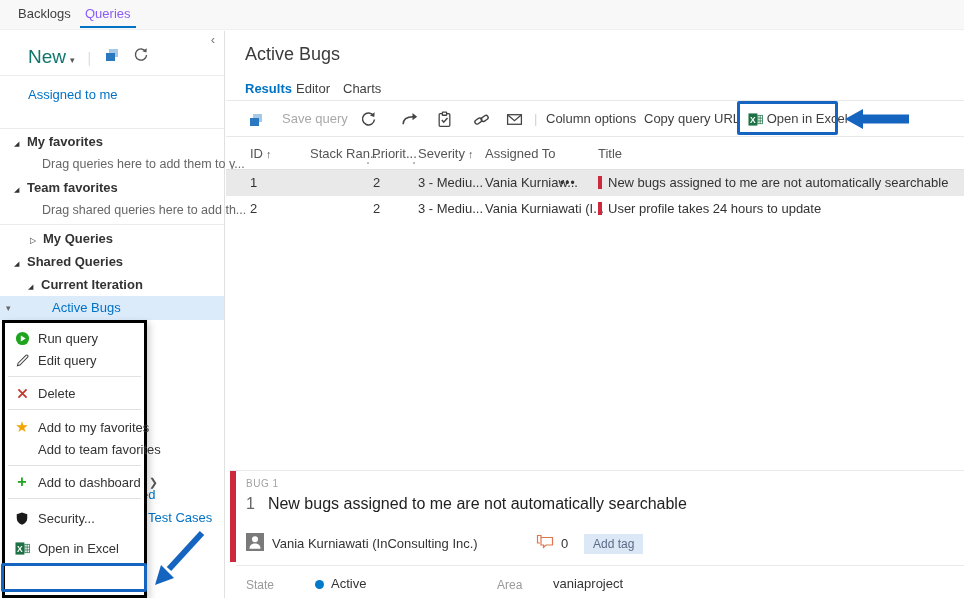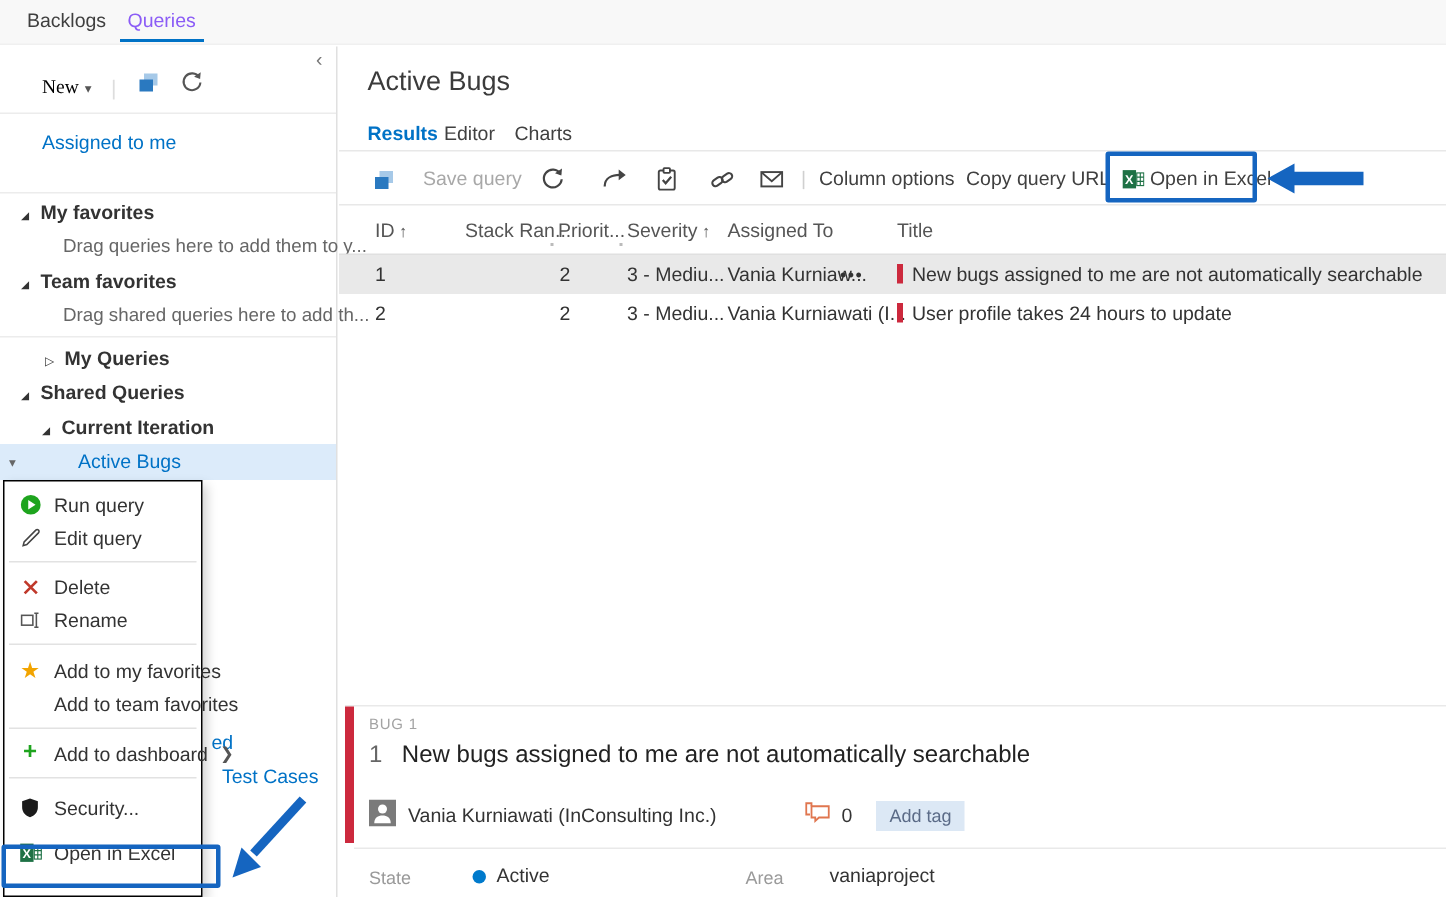--- a/index.html
+++ b/index.html
@@ -20,7 +20,7 @@
   .collapse { position:absolute; right:9px; top:1px; font-size:13px; color:#777; }
   .srow { position:absolute; left:0; right:0; height:23px; line-height:23px; font-size:13px; color:#333; white-space:nowrap; }
   .side-toolbar { top:15px; height:24px; display:flex; align-items:center; padding-left:28px; gap:13px; }
-  .new-label { font-size:13px; color:#000000;font-family:Liberation Serif, serif; }
+  .new-label { font-size:19px; color:#0f766e; }
   .caret { font-size:9px; color:#555; margin-left:4px; }
   .tdiv { color:#ddd; font-size:14px; }
   .hline { position:absolute; left:0; right:0; border-top:1px solid #ececec; }

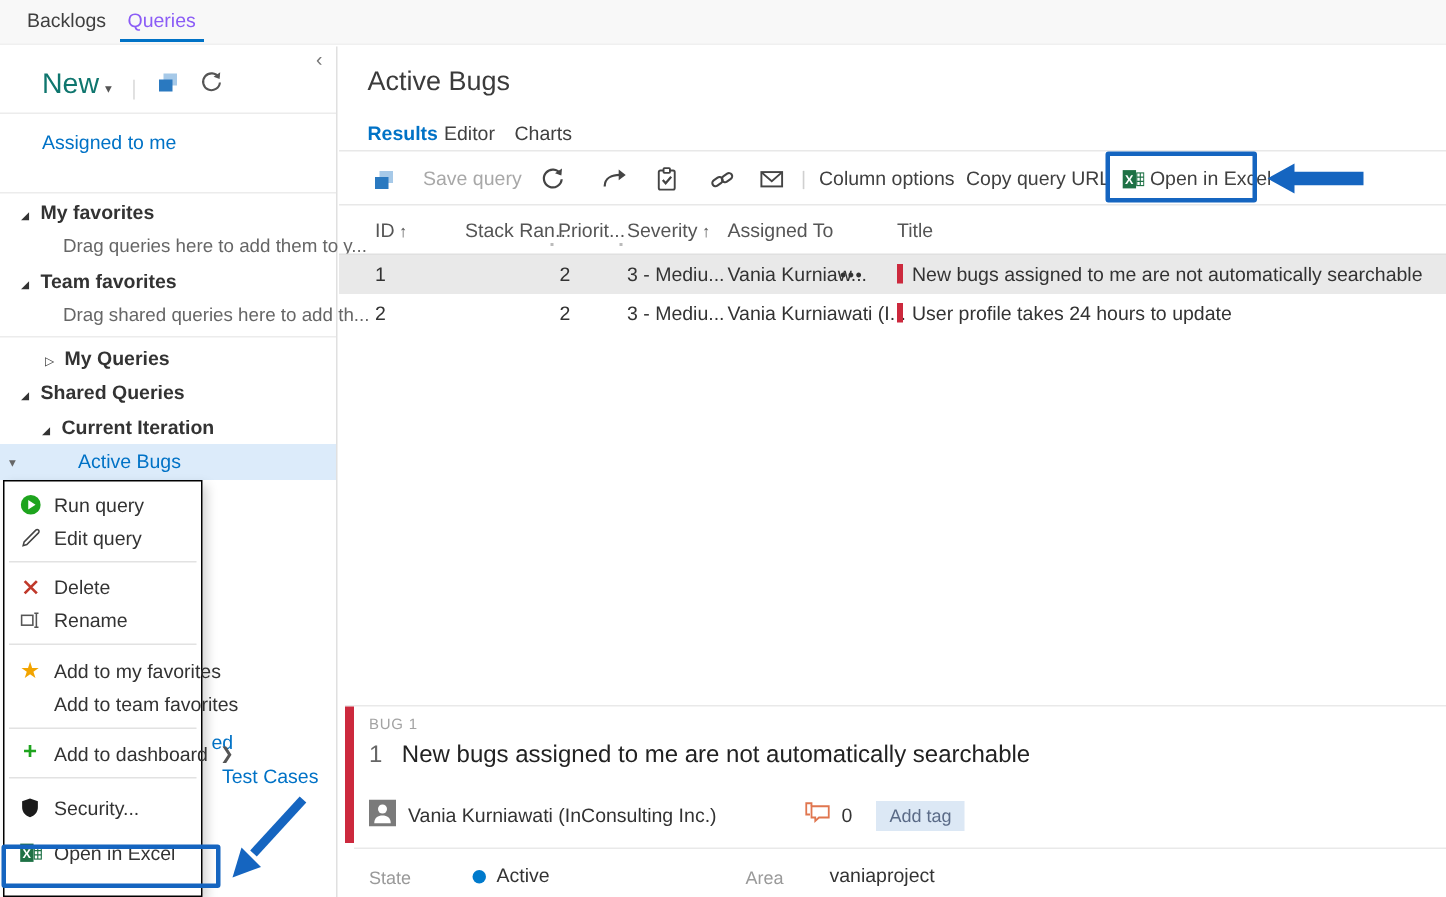--- a/index.html
+++ b/index.html
@@ -35,8 +35,8 @@
   .frag { position:absolute; color:#0072c6; font-size:13px; z-index:1; }
 
   
-  .ctx { position:absolute; left:2px; top:320px; width:133px; bottom:0; background:#fff;
-         border:1px solid #000000; box-shadow:3px 3px 7px rgba(0,0,0,.18); z-index:10; padding-top:4px; }
+  .ctx { position:absolute; left:2px; top:320px; width:145px; bottom:0; background:#fff;
+         border:3px solid #000000; box-shadow:3px 3px 7px rgba(0,0,0,.18); z-index:10; padding-top:4px; }
   .ctx-item { display:flex; align-items:center; height:22px; padding-left:9px; gap:8px;
               font-size:13px; color:#333; white-space:nowrap; }
   .ctx-ic { width:16px; height:16px; flex:none; display:flex; align-items:center; justify-content:center; }

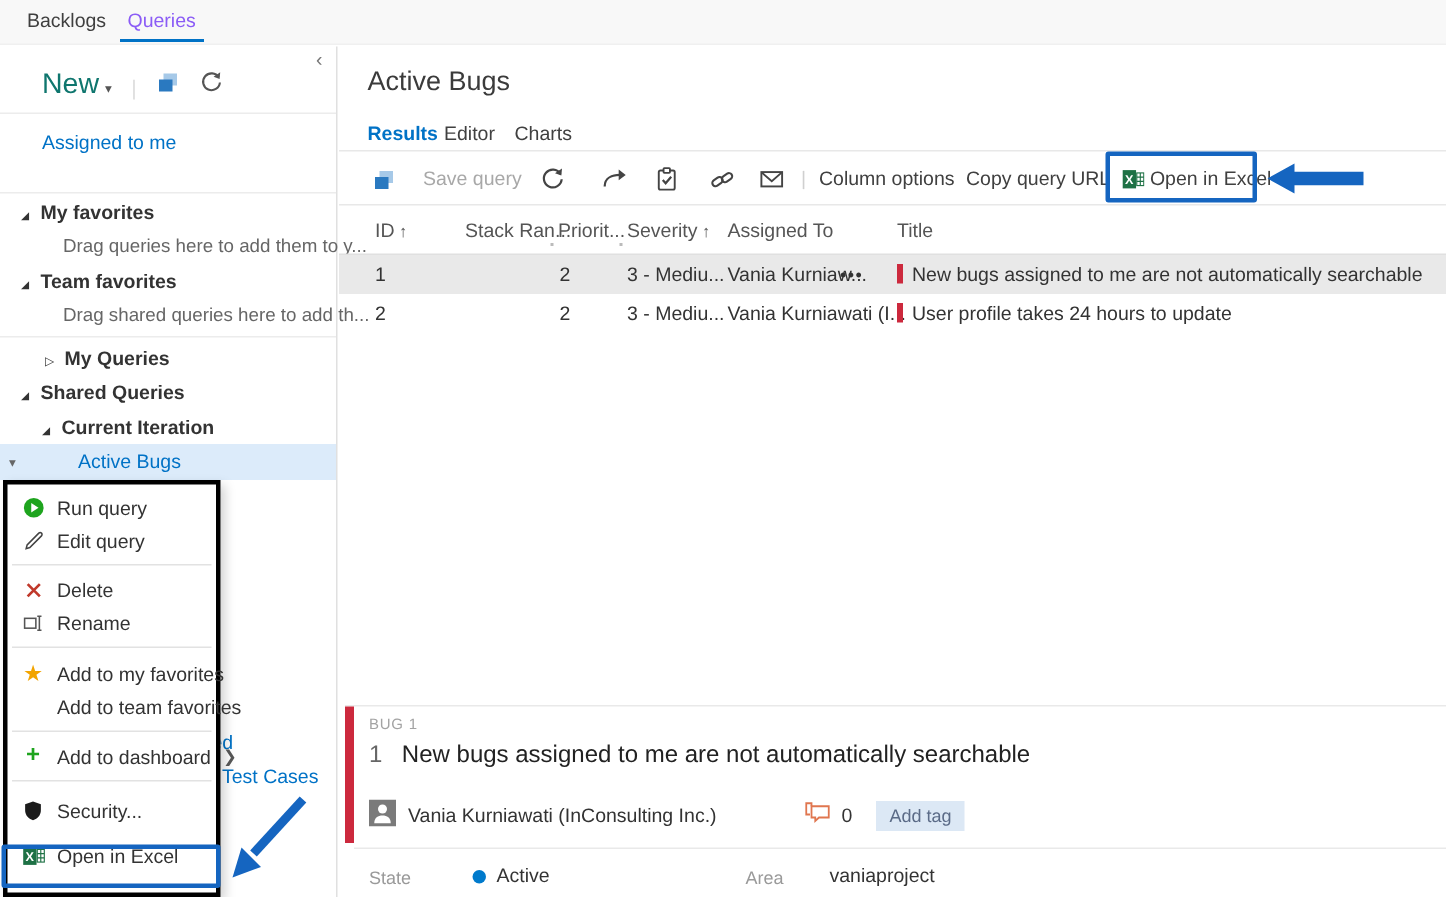--- a/index.html
+++ b/index.html
@@ -167,15 +167,6 @@
         </span>
       <span>Delete</span>
     </div>
-    <div class="ctx-item">
-      <span class="ctx-ic">
-          <svg width="15" height="15" viewBox="0 0 16 16" fill="none" stroke="#555" stroke-width="1.1">
-            <rect x="1.5" y="4.5" width="8" height="7"></rect>
-            <path d="M12 3 V13 M10.5 3 H13.5 M10.5 13 H13.5"></path>
-          </svg>
-        </span>
-      <span>Rename</span>
-    </div>
     <div class="ctx-sep"></div>
     <div class="ctx-item gap6">
       <span class="ctx-ic star">★</span>

